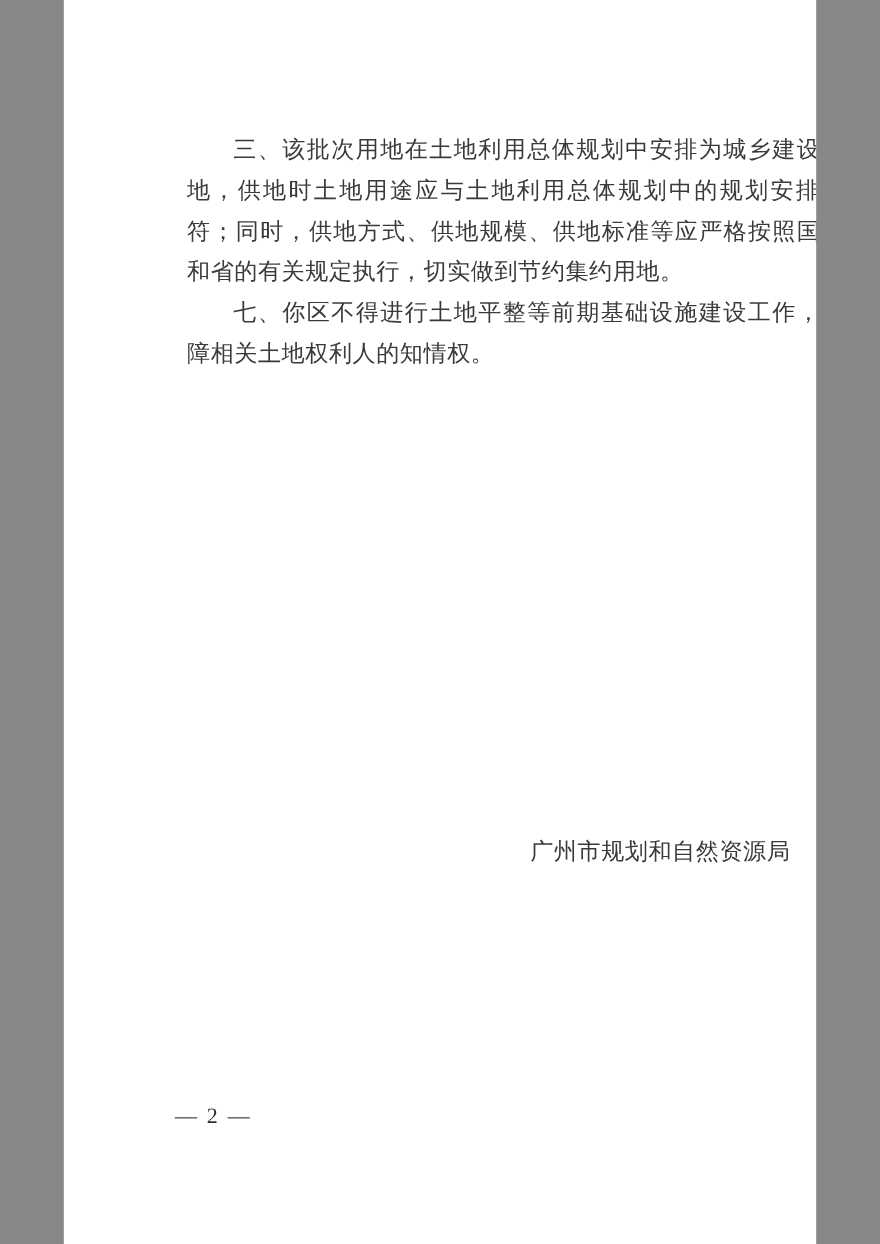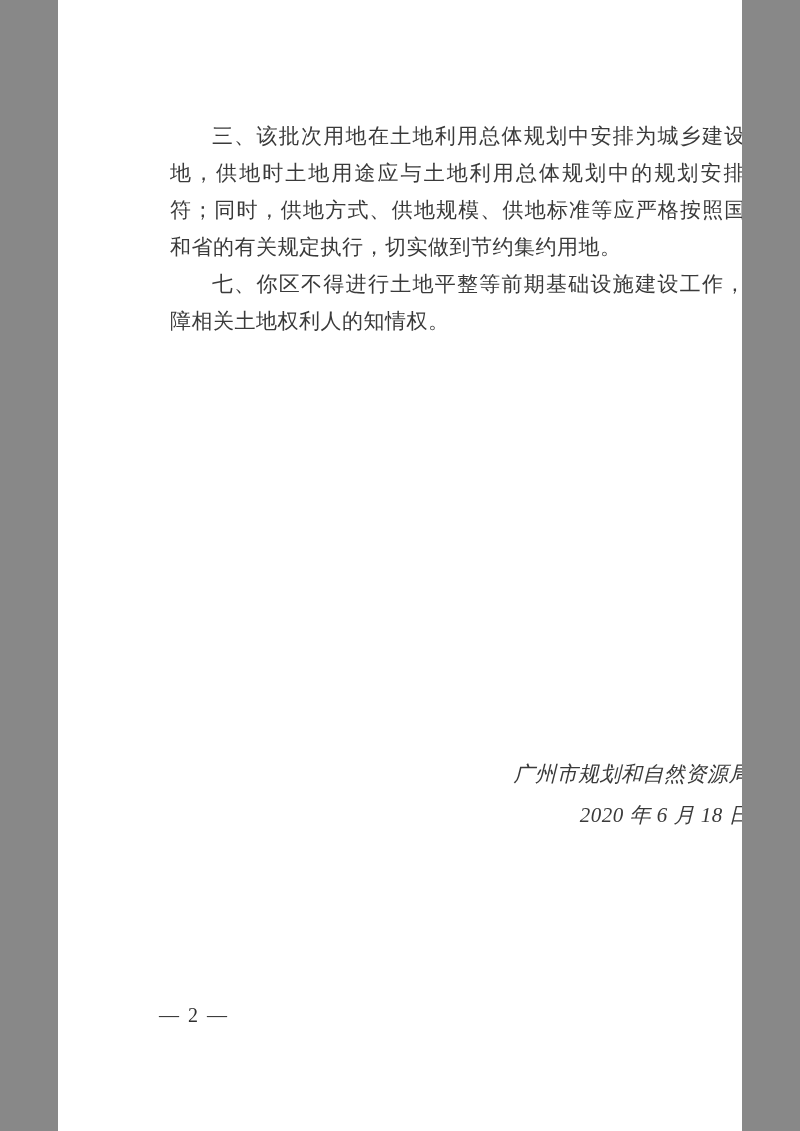--- a/index.html
+++ b/index.html
@@ -38,11 +38,10 @@
     left: 424px;
     top: 754px;
     width: 268px;
-    text-align: right;
+    text-align: left;
     font-size: 21px;
     line-height: 41px;
     letter-spacing: 0.5px;
-    font-style: italic;
   }
   .sig-line, .date-line {
     white-space: nowrap;

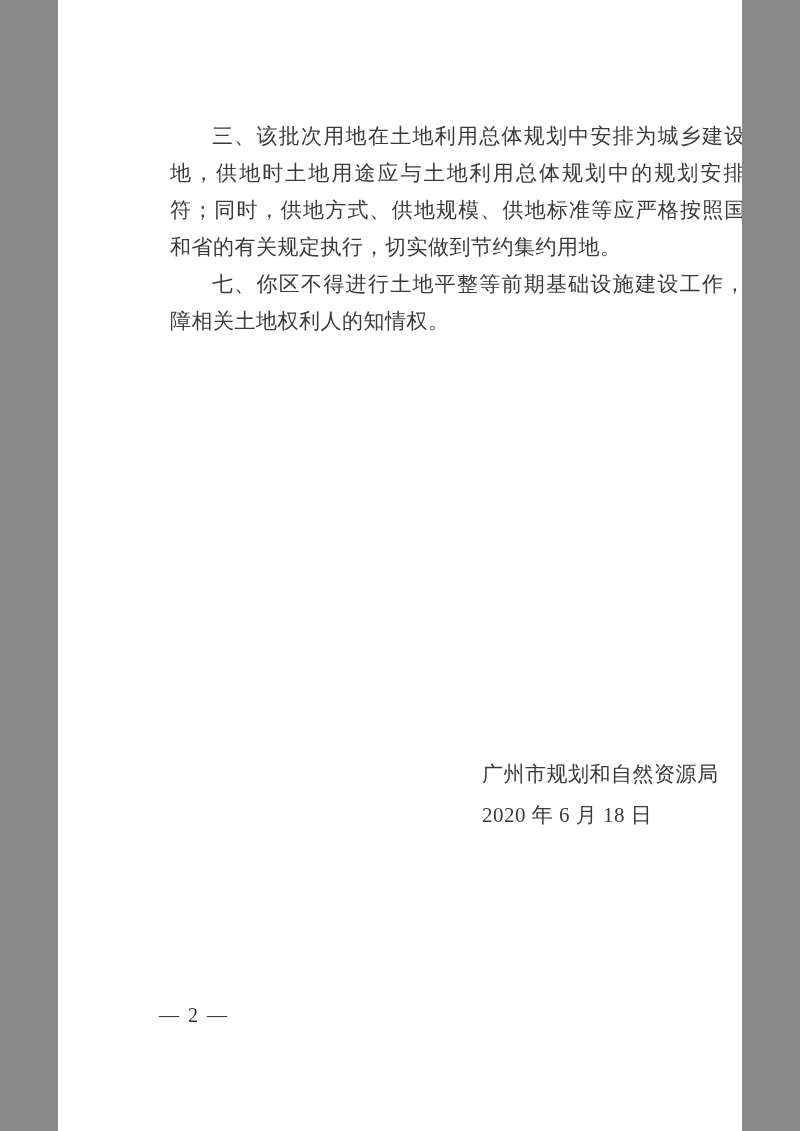--- a/index.html
+++ b/index.html
@@ -68,7 +68,6 @@
 
   <div class="signature-block">
     <div class="sig-line">广州市规划和自然资源局</div>
-    <div class="date-line">2020 年 6 月 18 日</div>
   </div>
 
   <div class="page-number">— 2 —</div>

